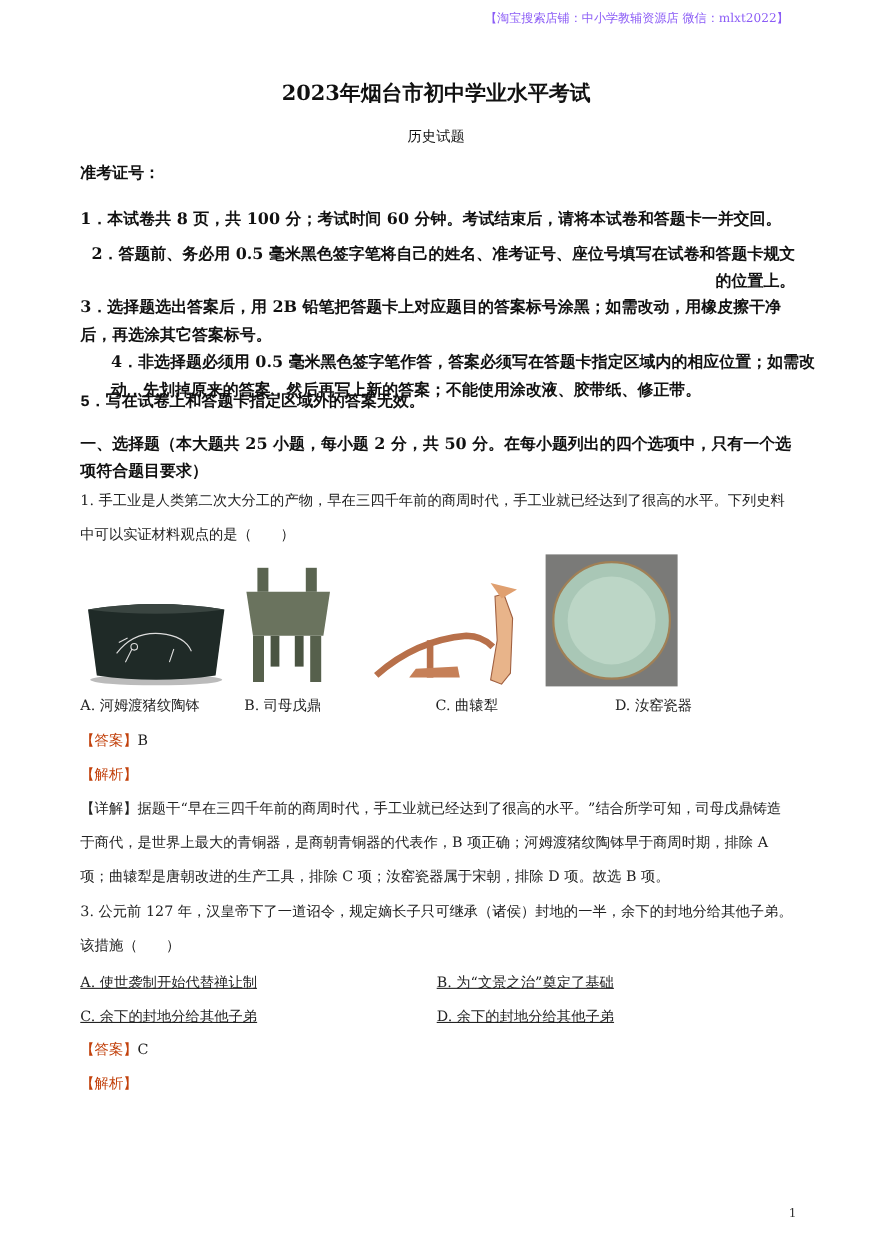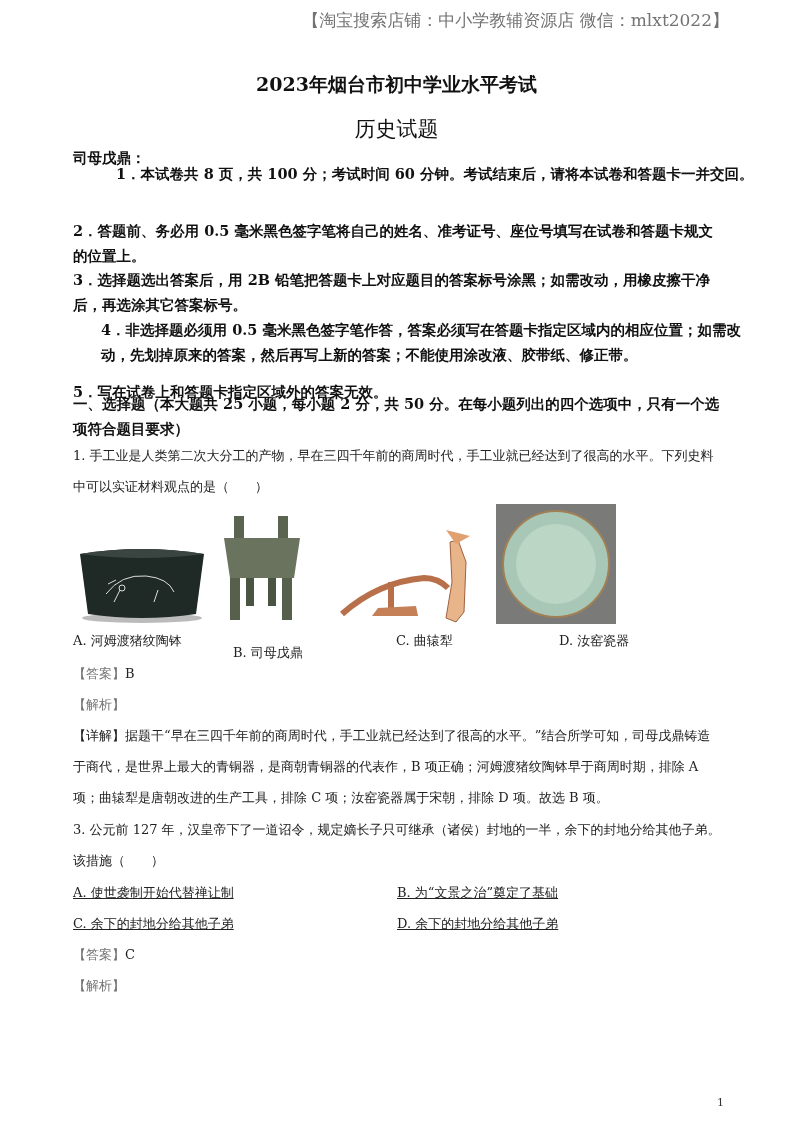--- a/index.html
+++ b/index.html
@@ -5,7 +5,7 @@
   html, body { margin:0; padding:0; background:#ffffff; }
   body { width:793px; height:1122px; position:relative; overflow:hidden;
          font-family:"DejaVu Serif","Liberation Serif",serif; color:#111; }
-  .watermark { position:absolute; top:9px; right:64px; font-size:17px; color:#737373; }
+  .watermark { position:absolute; top:9px; right:76px; font-size:11px; color:#8b5cf6; }
   .title { position:absolute; left:0; width:793px; text-align:center; font-weight:bold; }
   .t1 { top:72px; font-size:19px; }
   .t2 { top:115px; font-size:21px; font-weight:normal; }

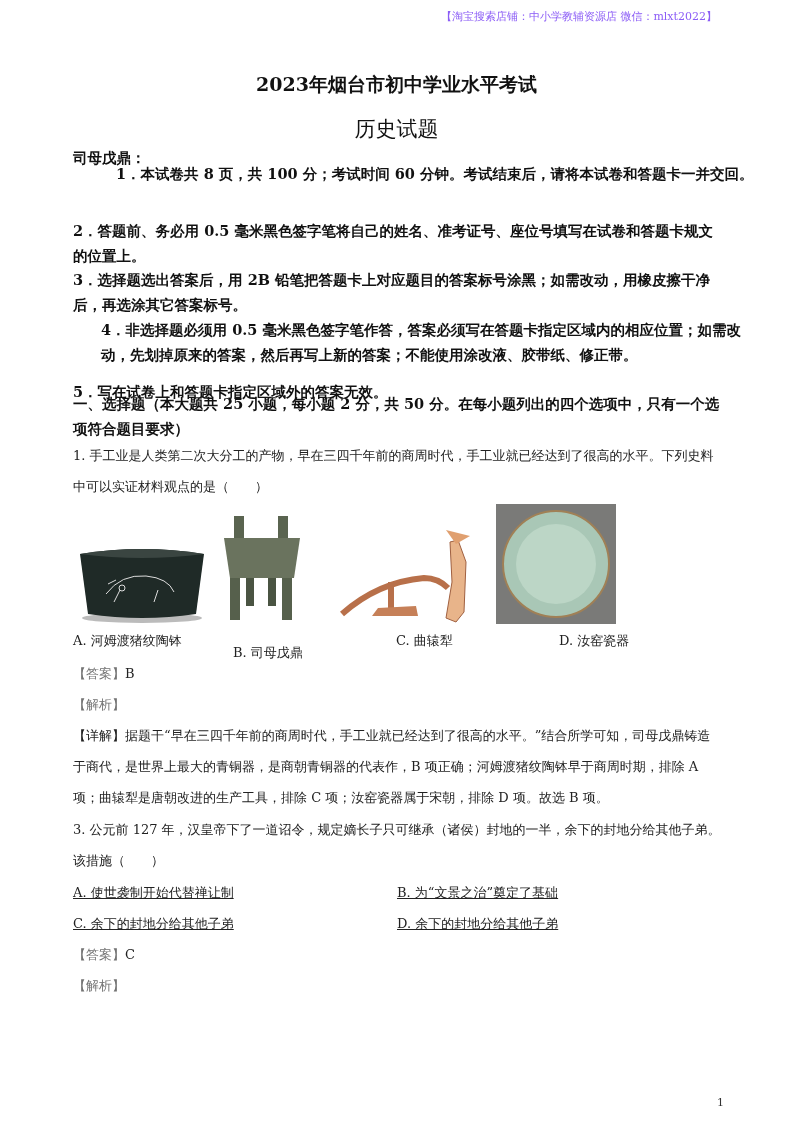--- a/index.html
+++ b/index.html
@@ -8,7 +8,7 @@
   .watermark { position:absolute; top:9px; right:76px; font-size:11px; color:#8b5cf6; }
   .title { position:absolute; left:0; width:793px; text-align:center; font-weight:bold; }
   .t1 { top:72px; font-size:19px; }
-  .t2 { top:115px; font-size:21px; font-weight:normal; }
+  .t2 { top:115px; font-size:13px; font-weight:normal; }
   .block { position:absolute; left:73px; width:650px; font-size:14.5px; line-height:24.5px; }
   .b { font-weight:bold; }
   .q { position:absolute; left:73px; width:650px; font-size:13px; line-height:31px; color:#222; }

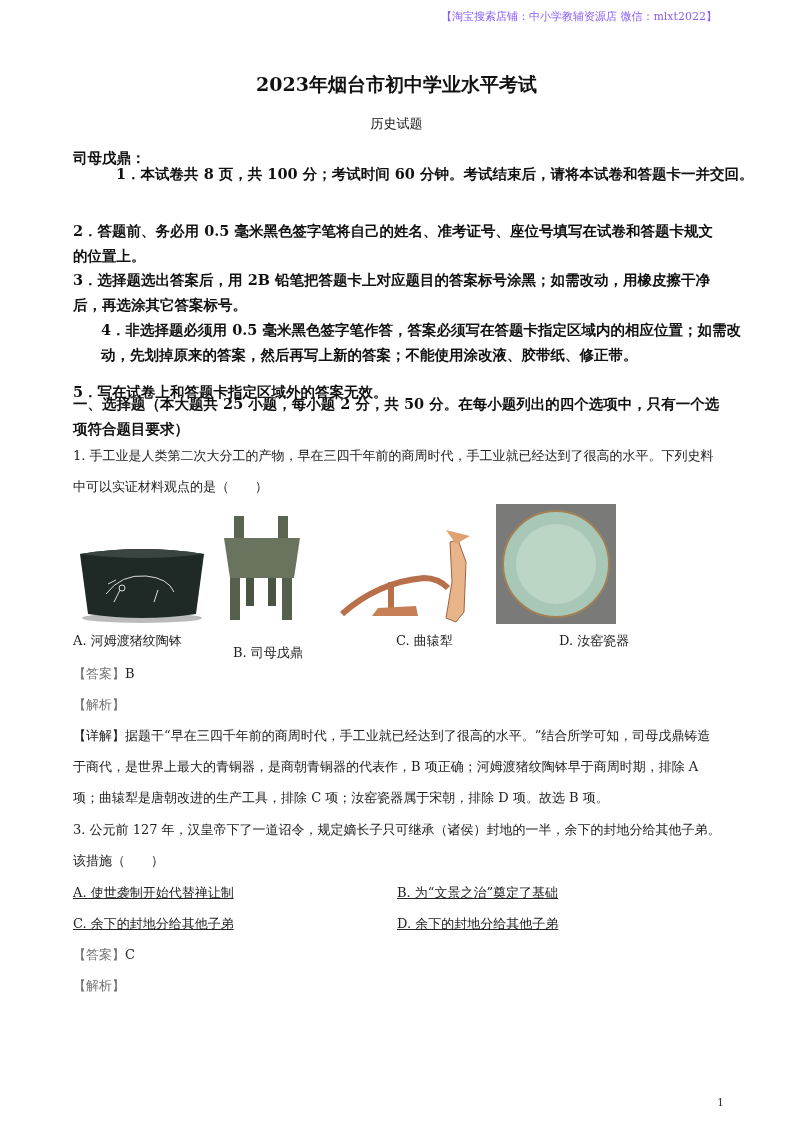--- a/index.html
+++ b/index.html
@@ -29,7 +29,7 @@
 <div class="title t1">2023年烟台市初中学业水平考试</div>
 <div class="title t2">历史试题</div>
 
-<div class="block b" style="top:146px;">司母戊鼎：</div>
+<div class="block b" style="top:146px;">准考证号：</div>
 <div class="block b" style="top:162px;margin-left:43px;">1．本试卷共 8 页，共 100 分；考试时间 60 分钟。考试结束后，请将本试卷和答题卡一并交回。</div>
 <div class="block b" style="top:219px;">2．答题前、务必用 0.5 毫米黑色签字笔将自己的姓名、准考证号、座位号填写在试卷和答题卡规文的位置上。</div>
 <div class="block b" style="top:268px;">3．选择题选出答案后，用 2B 铅笔把答题卡上对应题目的答案标号涂黑；如需改动，用橡皮擦干净后，再选涂其它答案标号。</div>

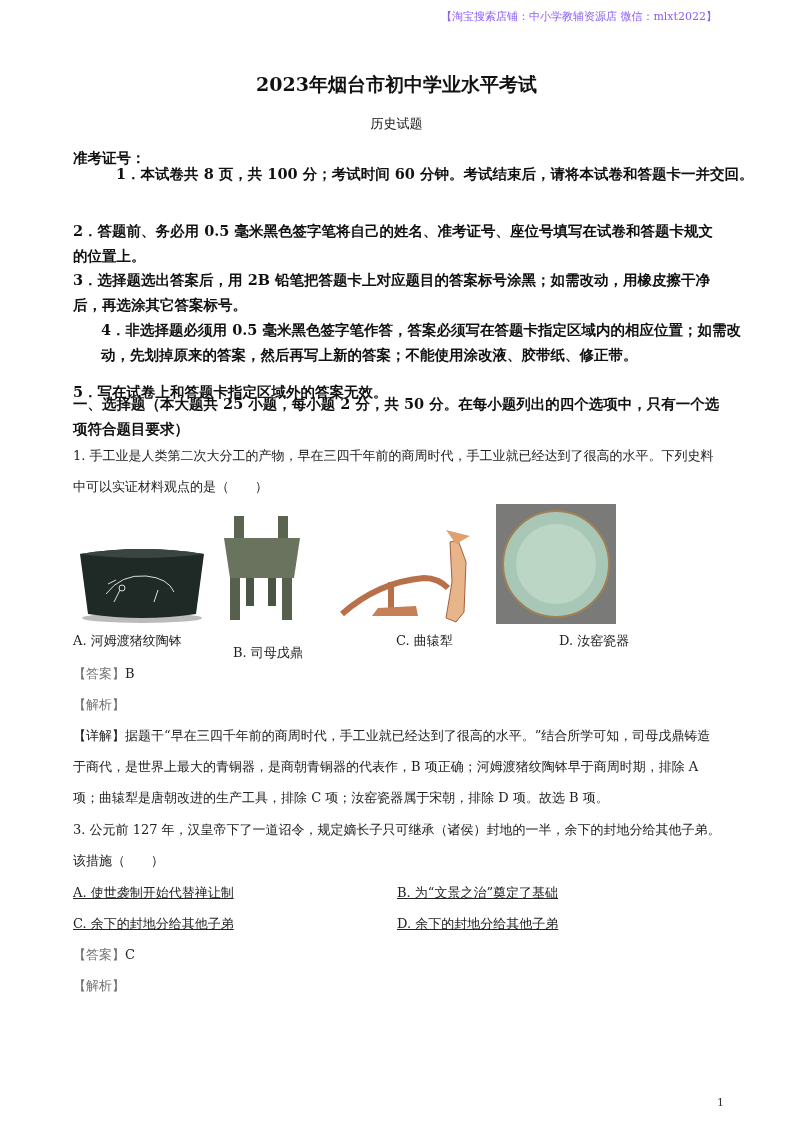--- a/index.html
+++ b/index.html
@@ -30,7 +30,7 @@
 <div class="title t2">历史试题</div>
 
 <div class="block b" style="top:146px;">准考证号：</div>
-<div class="block b" style="top:162px;margin-left:43px;">1．本试卷共 8 页，共 100 分；考试时间 60 分钟。考试结束后，请将本试卷和答题卡一并交回。</div>
+<div class="block b" style="top:188px;">1．本试卷共 8 页，共 100 分；考试时间 60 分钟。考试结束后，请将本试卷和答题卡一并交回。</div>
 <div class="block b" style="top:219px;">2．答题前、务必用 0.5 毫米黑色签字笔将自己的姓名、准考证号、座位号填写在试卷和答题卡规文的位置上。</div>
 <div class="block b" style="top:268px;">3．选择题选出答案后，用 2B 铅笔把答题卡上对应题目的答案标号涂黑；如需改动，用橡皮擦干净后，再选涂其它答案标号。</div>
 <div class="block b" style="top:318px;margin-left:28px;">4．非选择题必须用 0.5 毫米黑色签字笔作答，答案必须写在答题卡指定区域内的相应位置；如需改动，先划掉原来的答案，然后再写上新的答案；不能使用涂改液、胶带纸、修正带。</div>

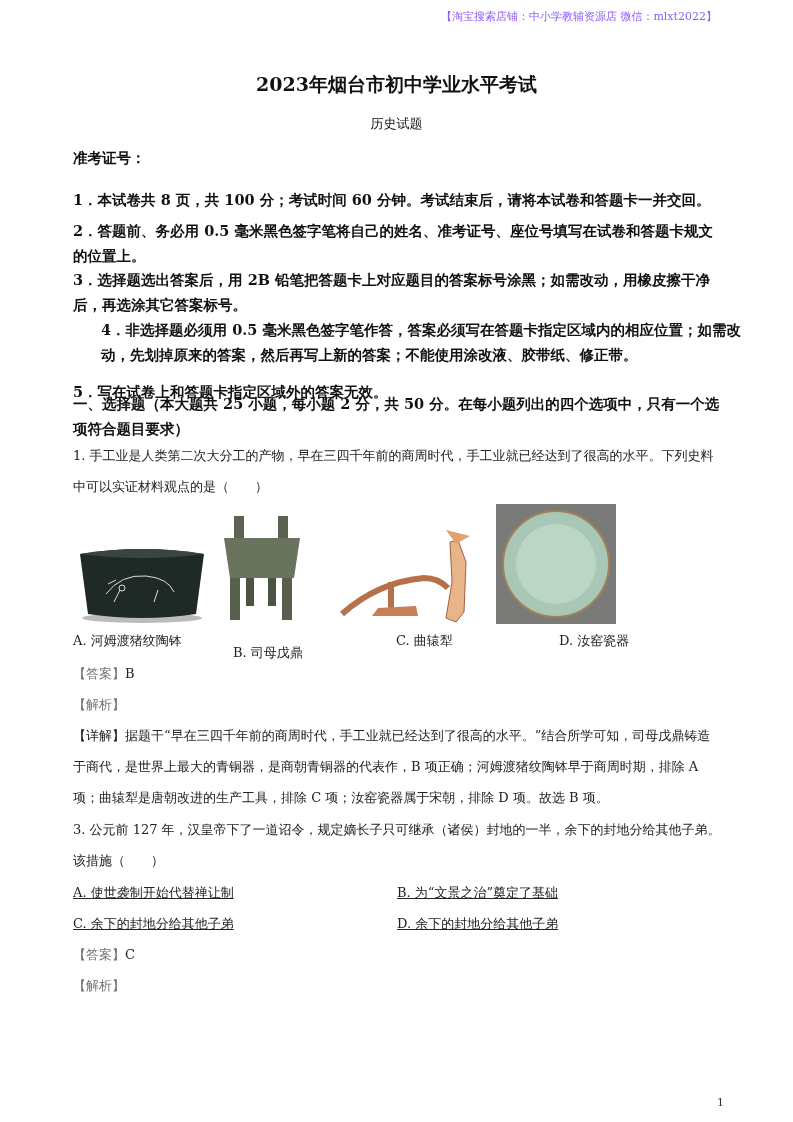--- a/index.html
+++ b/index.html
@@ -31,7 +31,7 @@
 
 <div class="block b" style="top:146px;">准考证号：</div>
 <div class="block b" style="top:188px;">1．本试卷共 8 页，共 100 分；考试时间 60 分钟。考试结束后，请将本试卷和答题卡一并交回。</div>
-<div class="block b" style="top:219px;">2．答题前、务必用 0.5 毫米黑色签字笔将自己的姓名、准考证号、座位号填写在试卷和答题卡规文的位置上。</div>
+<div class="block b" style="top:219px;text-align:right;">2．答题前、务必用 0.5 毫米黑色签字笔将自己的姓名、准考证号、座位号填写在试卷和答题卡规文的位置上。</div>
 <div class="block b" style="top:268px;">3．选择题选出答案后，用 2B 铅笔把答题卡上对应题目的答案标号涂黑；如需改动，用橡皮擦干净后，再选涂其它答案标号。</div>
 <div class="block b" style="top:318px;margin-left:28px;">4．非选择题必须用 0.5 毫米黑色签字笔作答，答案必须写在答题卡指定区域内的相应位置；如需改动，先划掉原来的答案，然后再写上新的答案；不能使用涂改液、胶带纸、修正带。</div>
 <div class="block b" style="top:380px;">5．写在试卷上和答题卡指定区域外的答案无效。</div>

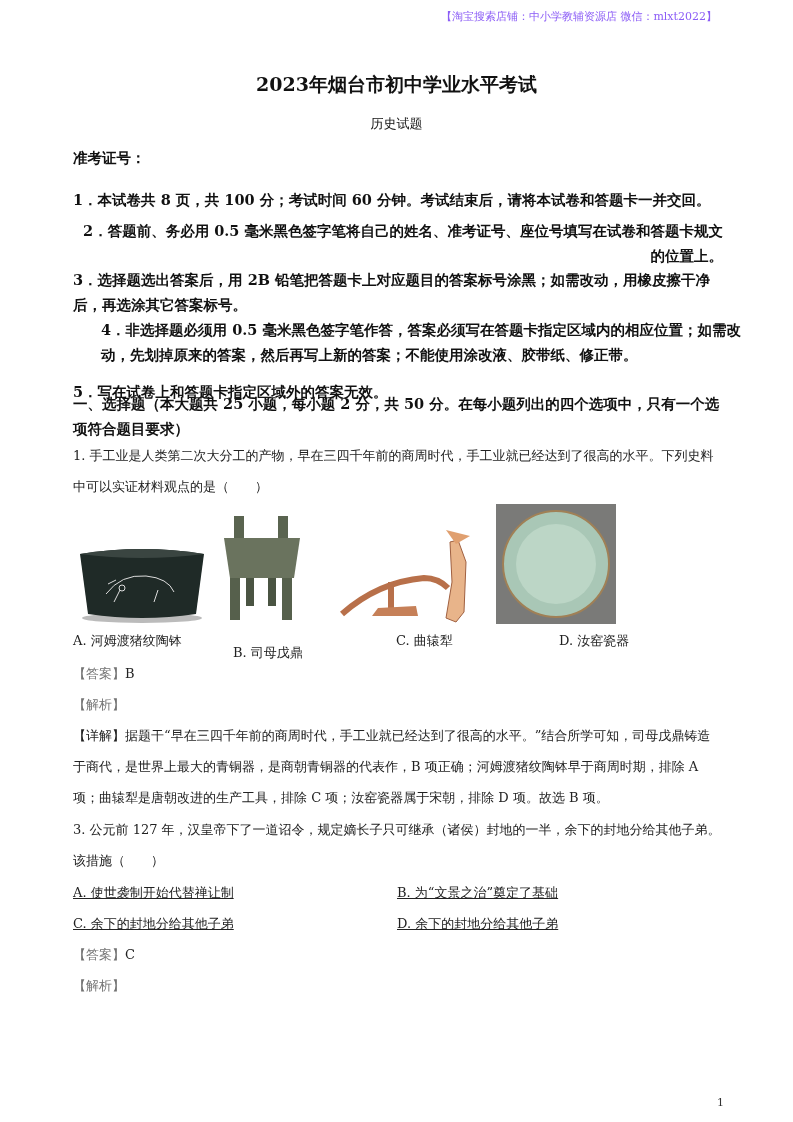--- a/index.html
+++ b/index.html
@@ -34,7 +34,7 @@
 <div class="block b" style="top:219px;text-align:right;">2．答题前、务必用 0.5 毫米黑色签字笔将自己的姓名、准考证号、座位号填写在试卷和答题卡规文的位置上。</div>
 <div class="block b" style="top:268px;">3．选择题选出答案后，用 2B 铅笔把答题卡上对应题目的答案标号涂黑；如需改动，用橡皮擦干净后，再选涂其它答案标号。</div>
 <div class="block b" style="top:318px;margin-left:28px;">4．非选择题必须用 0.5 毫米黑色签字笔作答，答案必须写在答题卡指定区域内的相应位置；如需改动，先划掉原来的答案，然后再写上新的答案；不能使用涂改液、胶带纸、修正带。</div>
-<div class="block b" style="top:380px;">5．写在试卷上和答题卡指定区域外的答案无效。</div>
+<div class="block b" style="top:354px;font-family:Liberation Mono, monospace;">5．写在试卷上和答题卡指定区域外的答案无效。</div>
 <div class="block b" style="top:392px;">一、选择题（本大题共 25 小题，每小题 2 分，共 50 分。在每小题列出的四个选项中，只有一个选项符合题目要求）</div>
 
 <div class="q" style="top:440px;">1. 手工业是人类第二次大分工的产物，早在三四千年前的商周时代，手工业就已经达到了很高的水平。下列史料中可以实证材料观点的是（　　）</div>

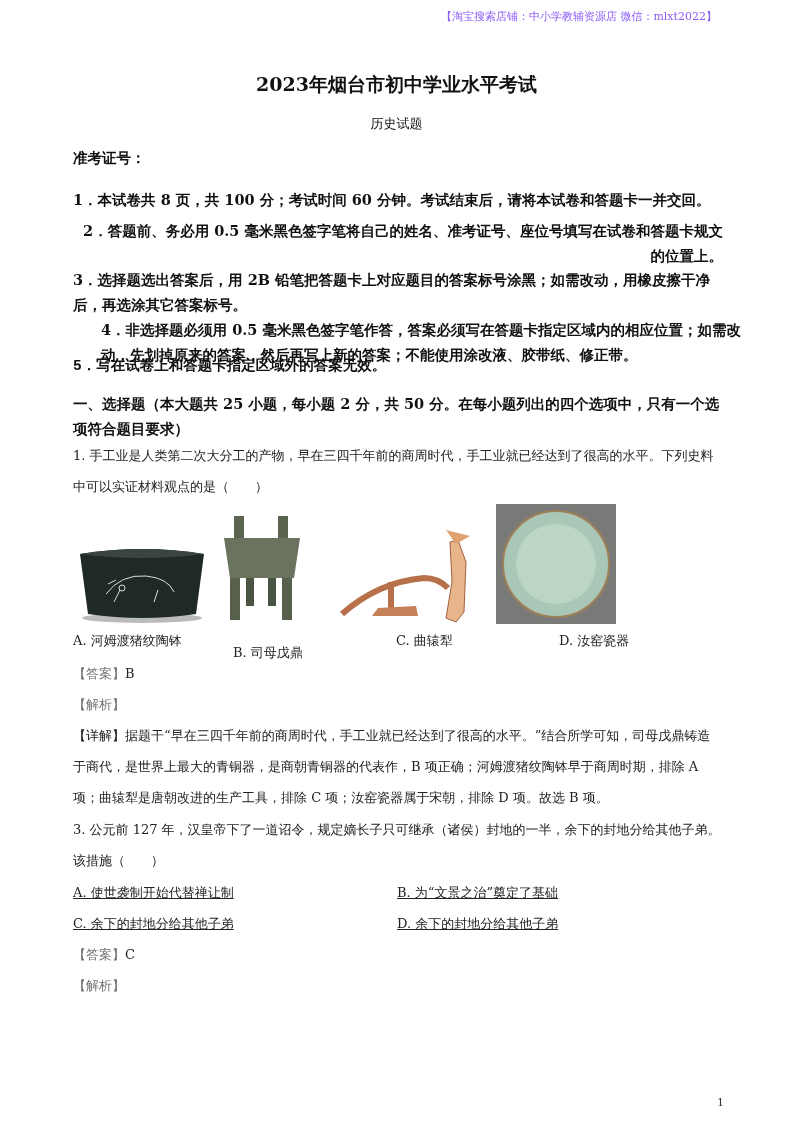--- a/index.html
+++ b/index.html
@@ -71,7 +71,7 @@
 
 <div class="opt-row">
   <span style="left:0px;">A. 河姆渡猪纹陶钵</span>
-  <span style="left:160px;margin-top:12px;">B. 司母戊鼎</span>
+  <span style="left:149px;">B. 司母戊鼎</span>
   <span style="left:323px;">C. 曲辕犁</span>
   <span style="left:486px;">D. 汝窑瓷器</span>
 </div>

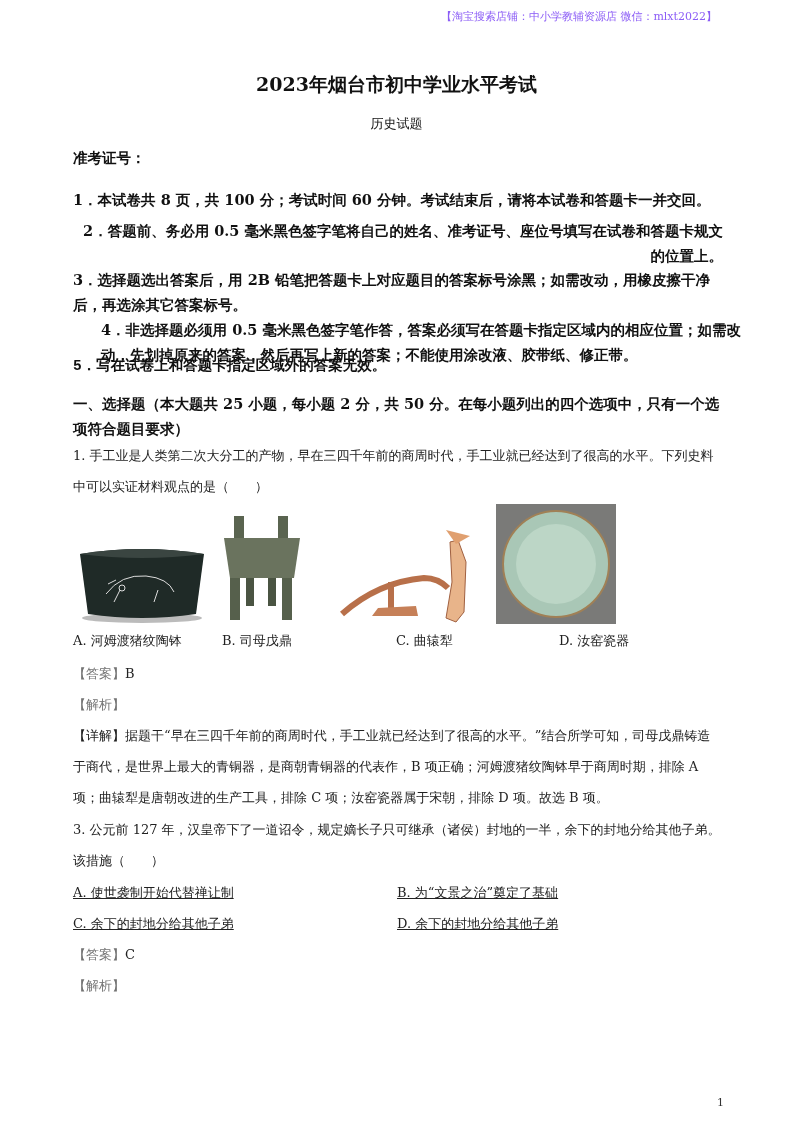--- a/index.html
+++ b/index.html
@@ -12,7 +12,7 @@
   .block { position:absolute; left:73px; width:650px; font-size:14.5px; line-height:24.5px; }
   .b { font-weight:bold; }
   .q { position:absolute; left:73px; width:650px; font-size:13px; line-height:31px; color:#222; }
-  .tag { color:#737373; }
+  .tag { color:#c2410c; }
   .imgs { position:absolute; top:504px; left:70px; width:560px; height:124px; }
   .img { position:absolute; }
   .opt-row { position:absolute; top:632px; left:73px; width:600px; font-size:13px; color:#222; }

